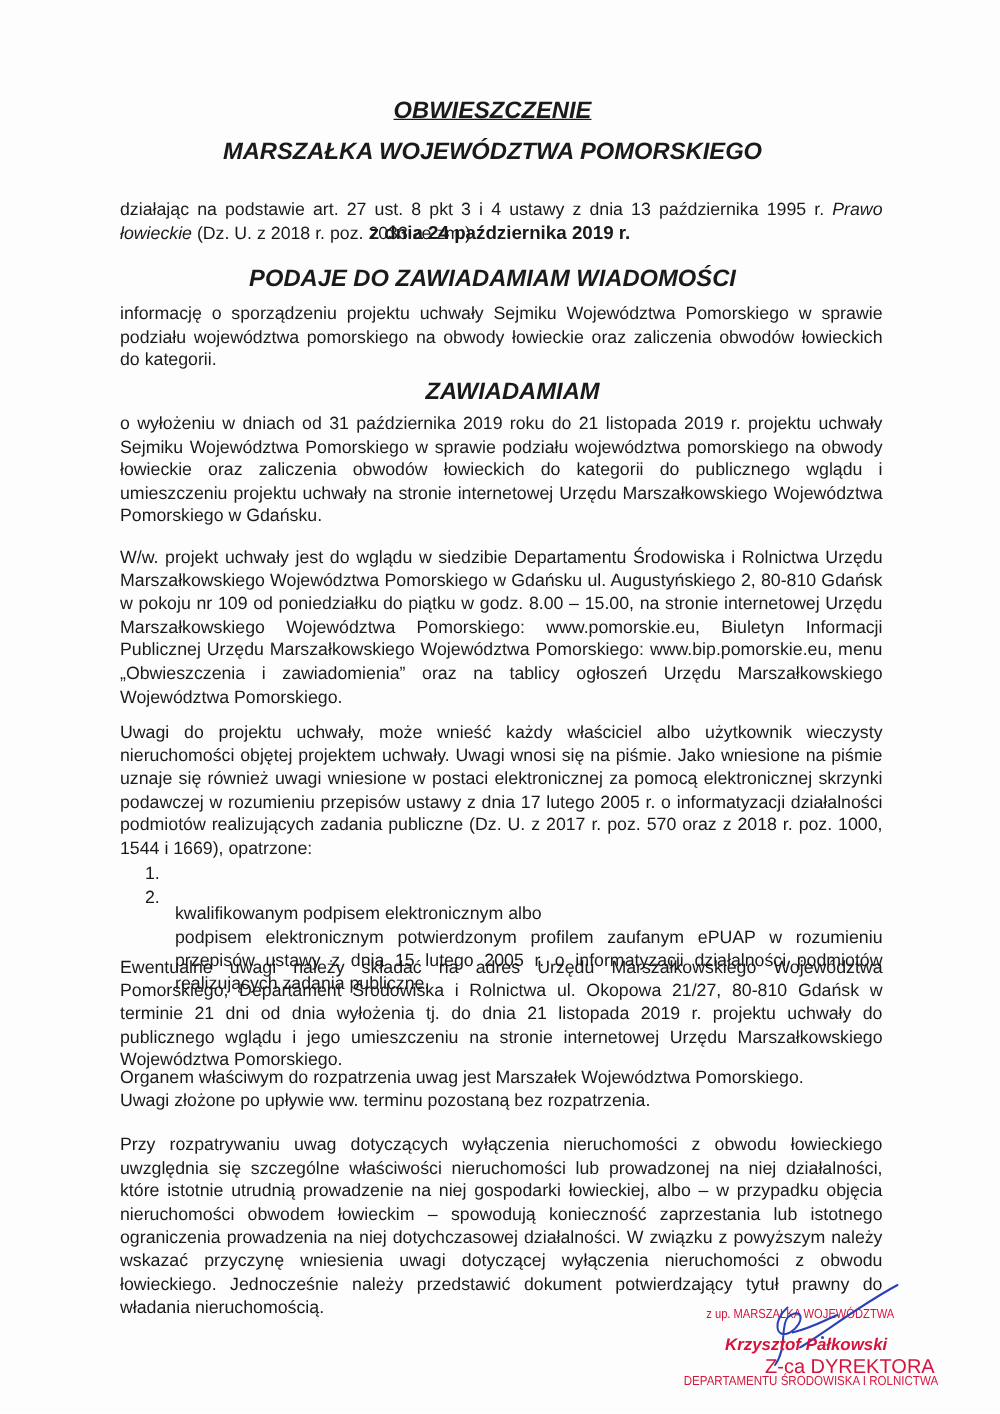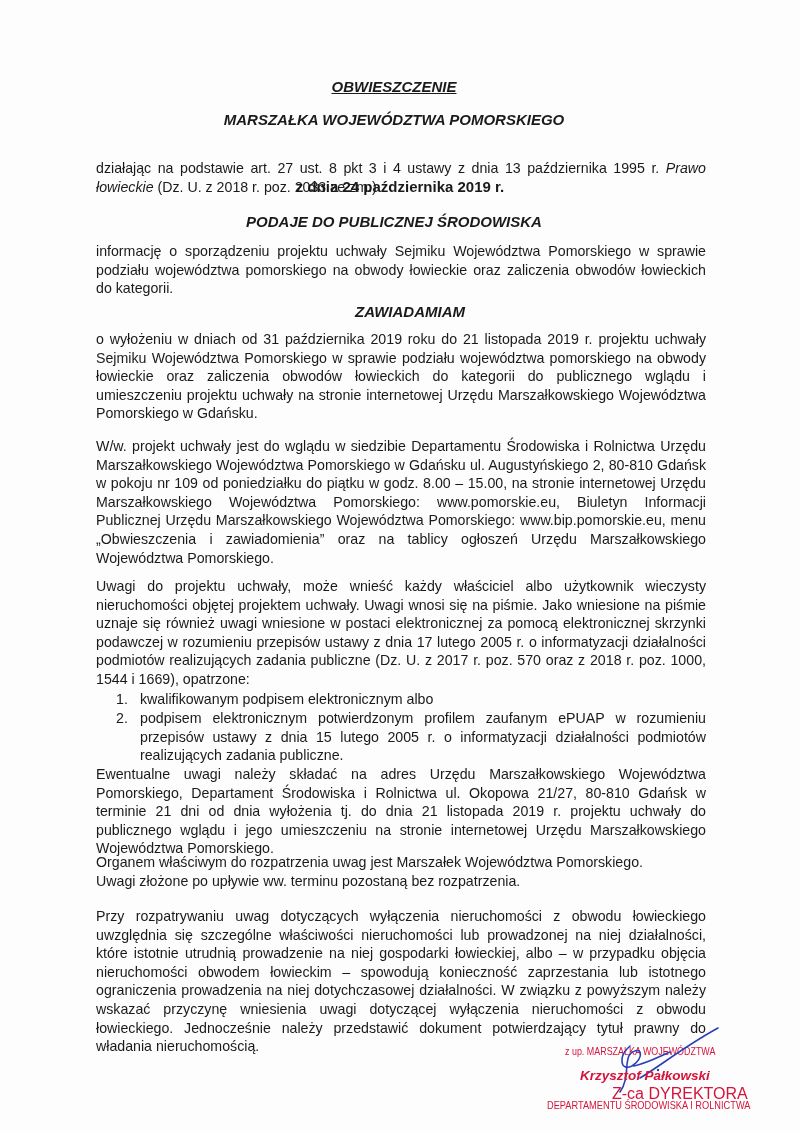--- a/index.html
+++ b/index.html
@@ -7,7 +7,7 @@
          font-family: "Liberation Sans", sans-serif; color: #1a1a1a; }
   .page { position: absolute; left: 0; top: 0; width: 800px; height: 1131px; background: #fdfdfd; }
   .title { position: absolute; left: 0; width: 788px; text-align: center;
-           font-weight: bold; font-style: italic; font-size: 15px; }
+           font-weight: bold; font-style: italic; font-size: 19px; }
   .sub { position: absolute; left: 0; width: 800px; text-align: center;
          font-weight: bold; font-size: 15px; }
   .para { position: absolute; left: 96px; width: 610px; font-size: 14.2px; line-height: 18.6px;

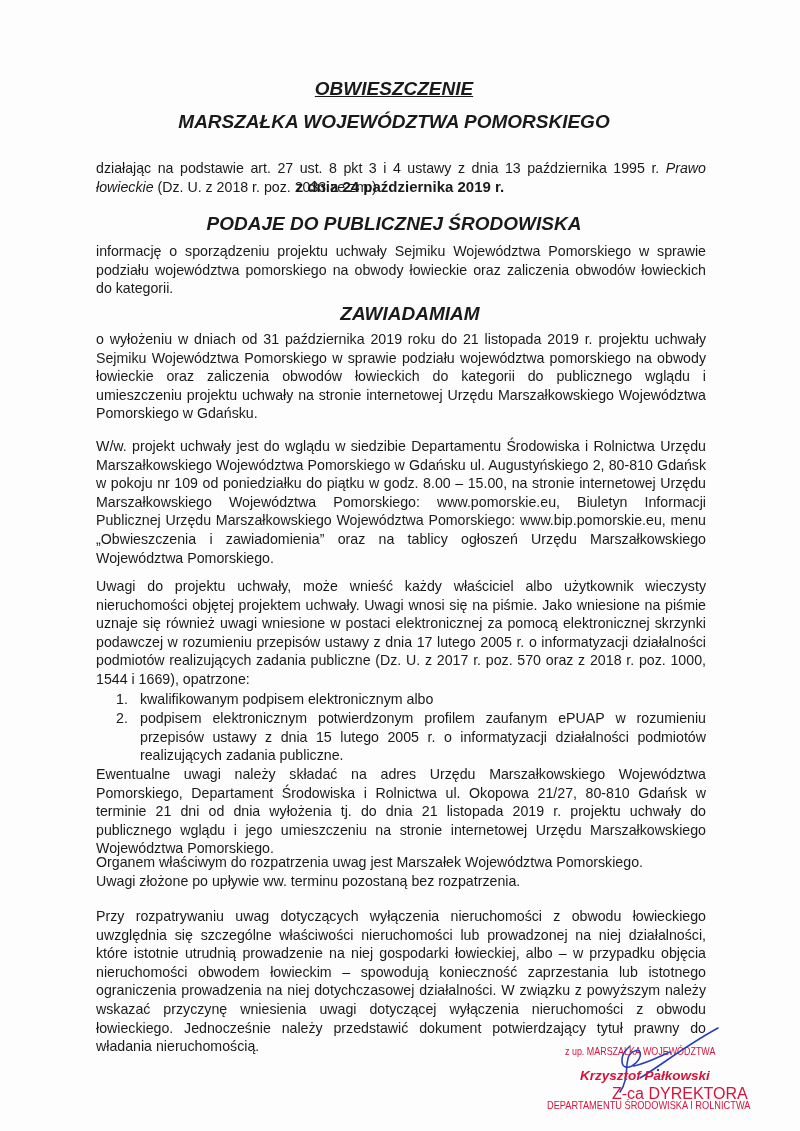--- a/index.html
+++ b/index.html
@@ -30,7 +30,7 @@
 
   <div class="para" style="top:159px;"><span>działając na podstawie art. 27 ust. 8 pkt 3 i 4 ustawy z dnia 13 października 1995 r. </span><i>Prawo łowieckie</i><span> (Dz. U. z 2018 r. poz. 2033 ze zm.)</span></div>
 
-  <div class="title" style="top:213px;">PODAJE DO PUBLICZNEJ ŚRODOWISKA</div>
+  <div class="title" style="top:213px;">PODAJE DO ZAWIADAMIAM WIADOMOŚCI</div>
   <div class="para" style="top:242px;">informację o sporządzeniu projektu uchwały Sejmiku Województwa Pomorskiego w sprawie podziału województwa pomorskiego na obwody łowieckie oraz zaliczenia obwodów łowieckich do kategorii.</div>
 
   <div class="title" style="top:303px;margin-left:16px;">ZAWIADAMIAM</div>

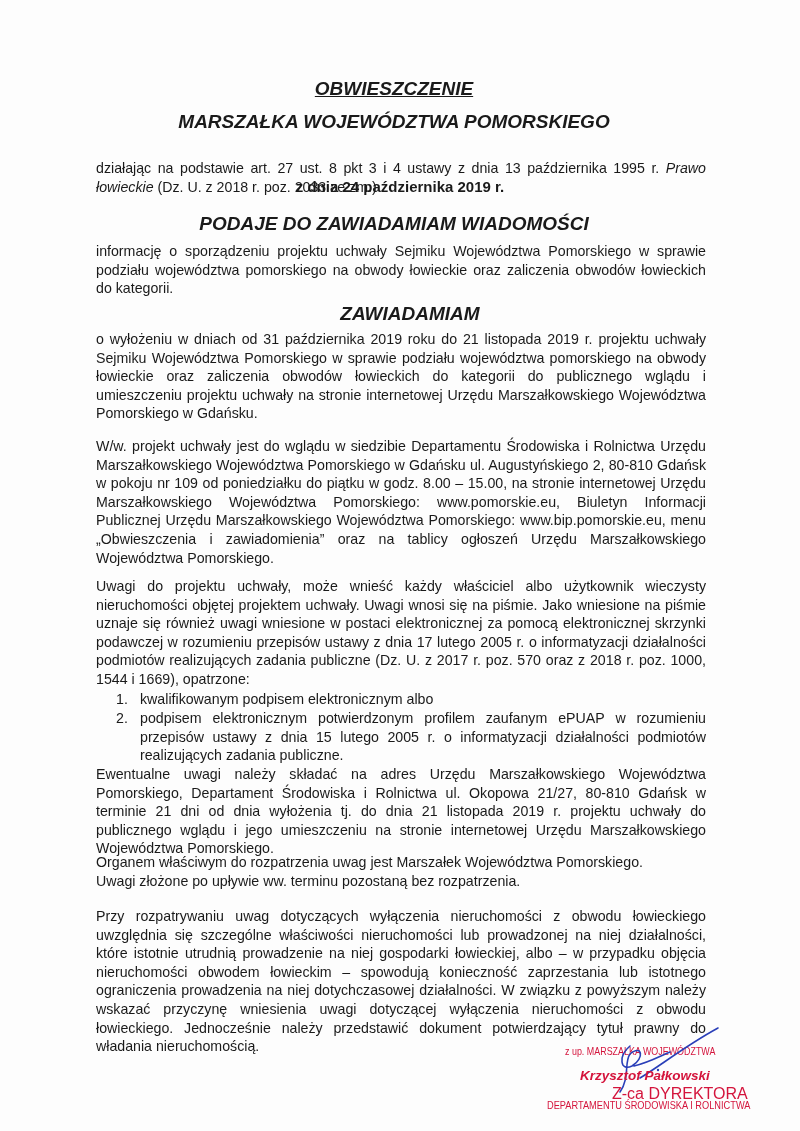--- a/index.html
+++ b/index.html
@@ -15,7 +15,7 @@
   .para b { font-weight: normal; }
   .list-item { position: absolute; left: 116px; width: 590px; font-size: 14.2px; line-height: 18.6px; text-align: justify; }
   .list-item .num { position: absolute; left: 0; top: 0; }
-  .list-item .txt { margin-left: 24px; display: block; }
+  .list-item .txt { margin-left: 24px; display: block; margin-top: 32px; }
   .sig { position: absolute; color: #d4143c; font-family: "Liberation Sans", sans-serif; }
   .u { text-decoration: underline; }
 </style>

